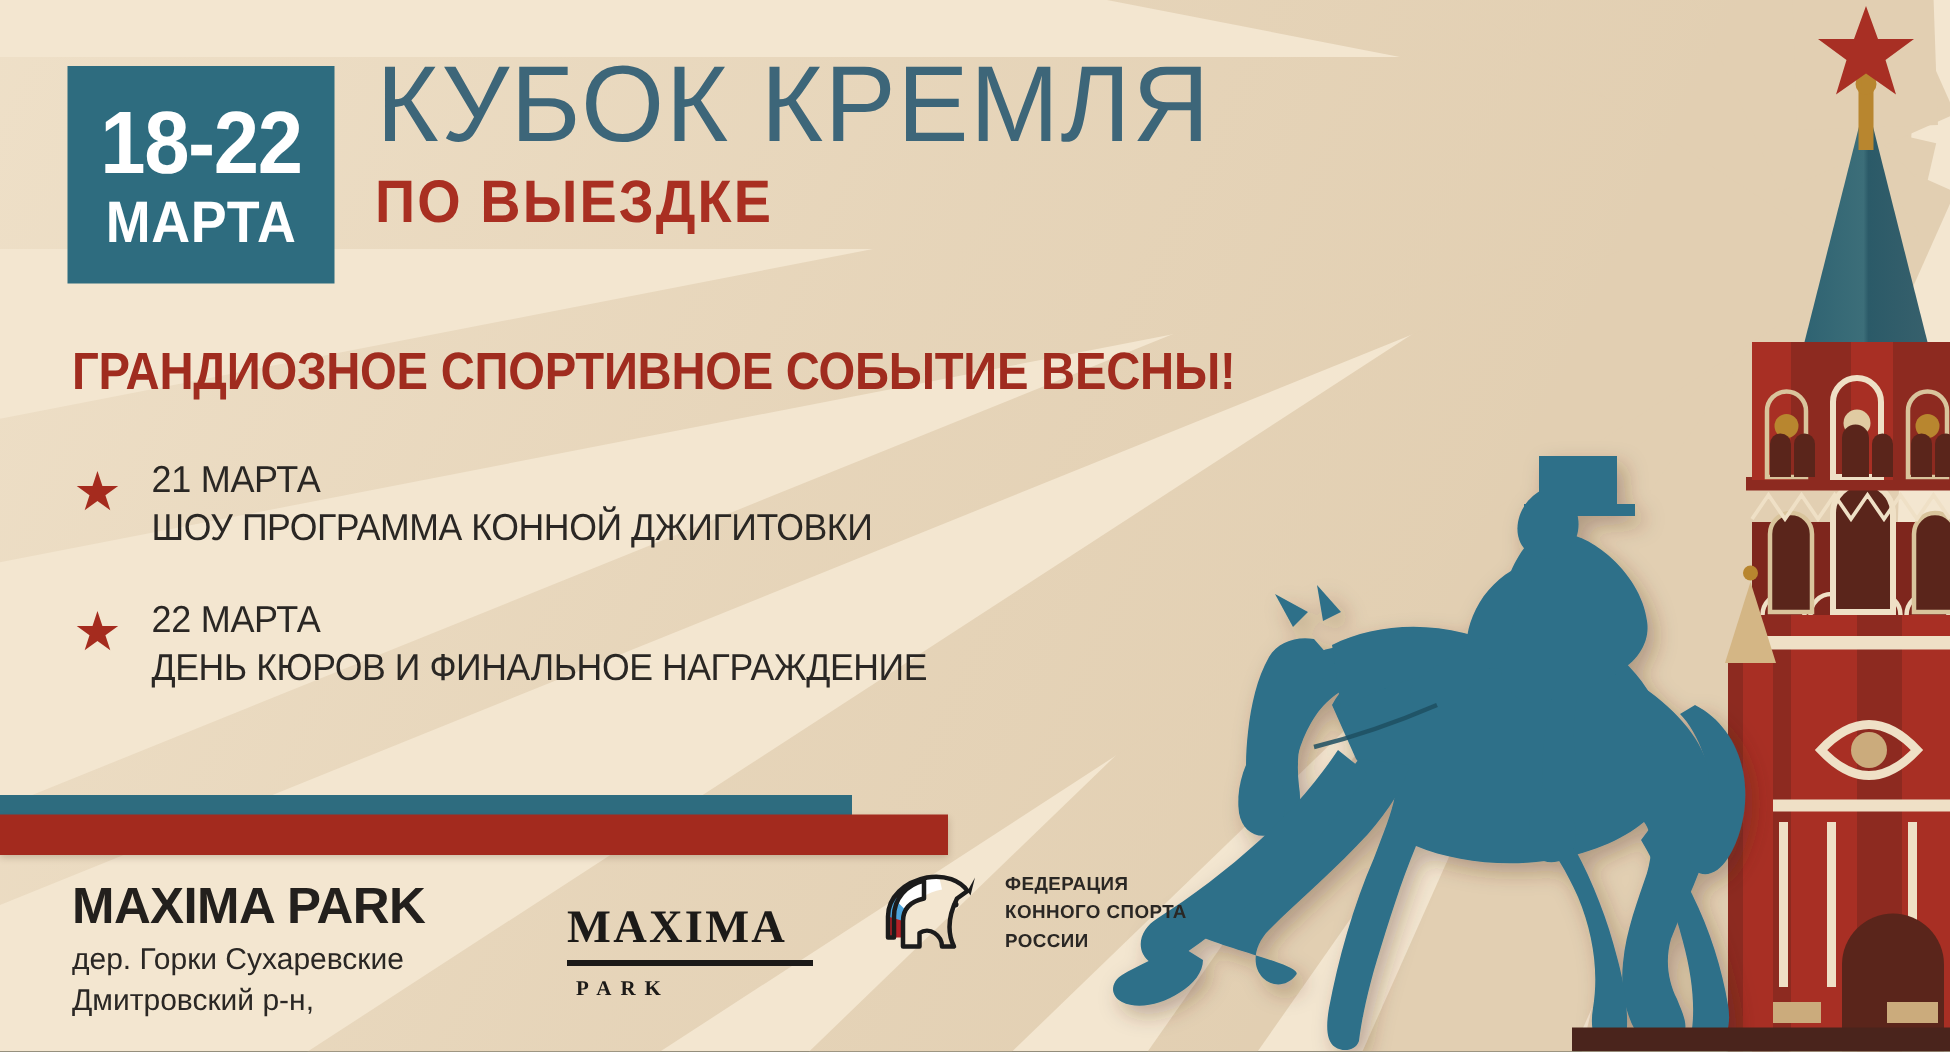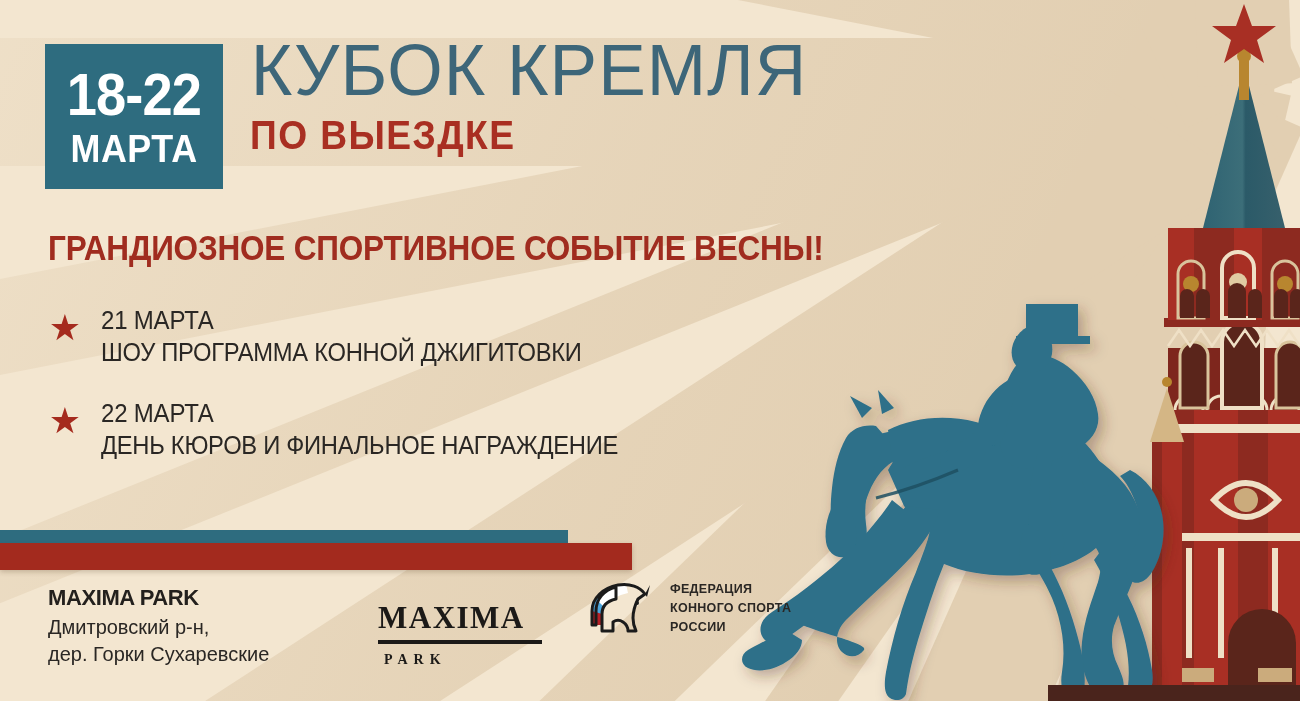--- a/index.html
+++ b/index.html
@@ -123,9 +123,10 @@
   
   .venue { position:absolute; left:48px; top:586px; }
   .venue-name {
-    color:#23201d; font-size:22px; font-weight:bold;
+    color:#23201d; font-size:34px; font-weight:bold;
     letter-spacing:-.4px; line-height:1.1;
     font-family:"Liberation Sans", sans-serif;
+    text-align:right;
   }
   .venue-addr {
     color:#2a2724; font-size:20px; line-height:1.34;

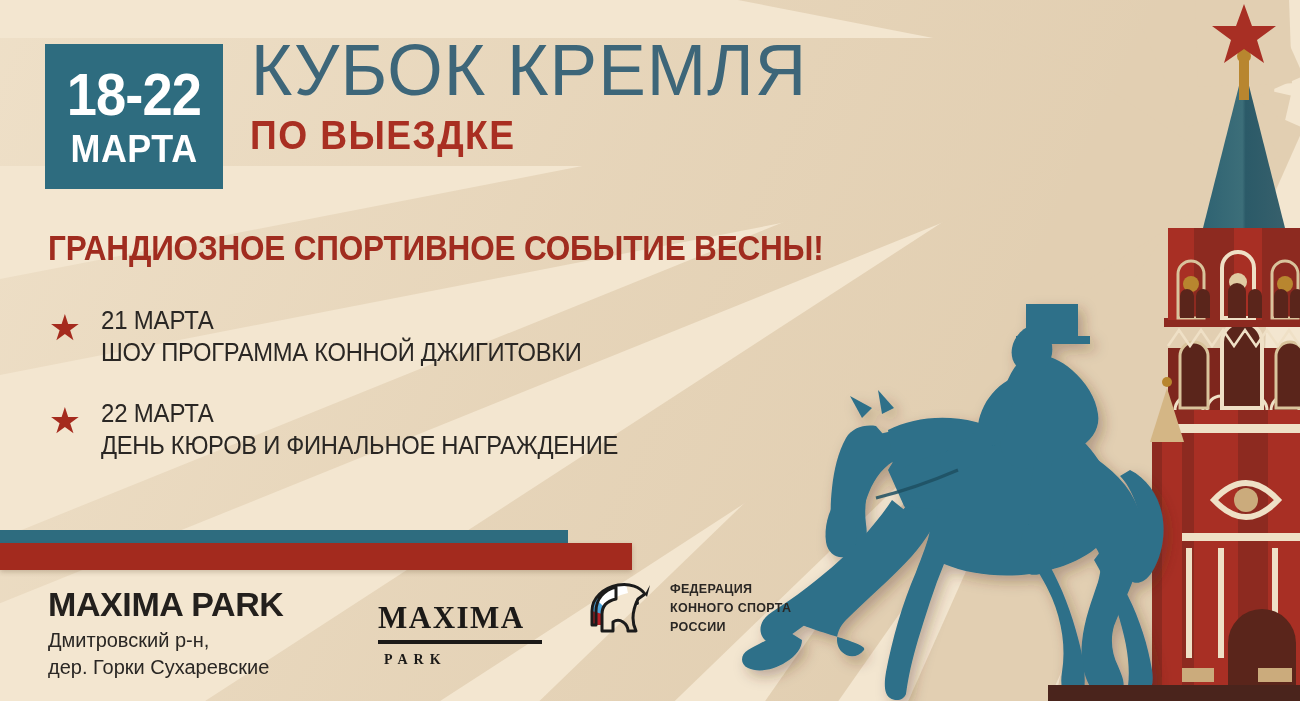--- a/index.html
+++ b/index.html
@@ -427,8 +427,8 @@
   <div class="venue">
     <div class="venue-name">MAXIMA PARK</div>
     <div class="venue-addr">
+      <div>дер. Горки Сухаревские</div>
       <div>Дмитровский р-н,</div>
-      <div>дер. Горки Сухаревские</div>
     </div>
   </div>
 

